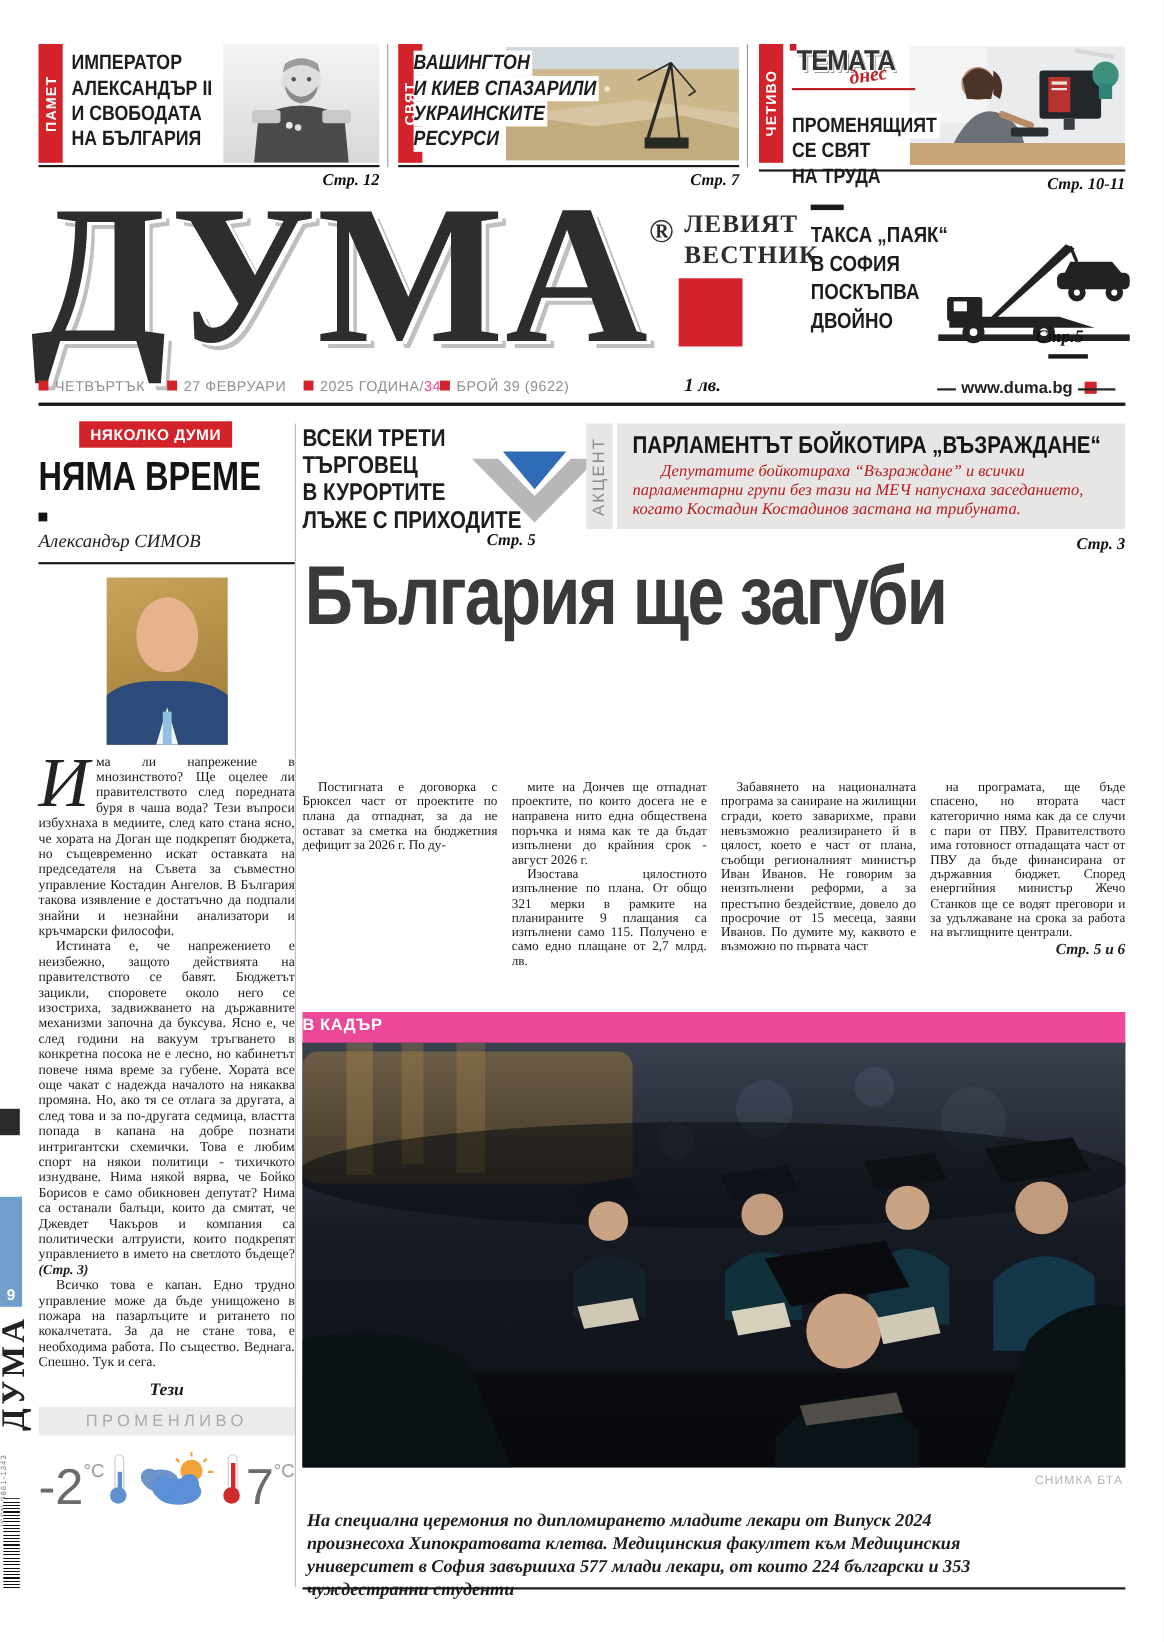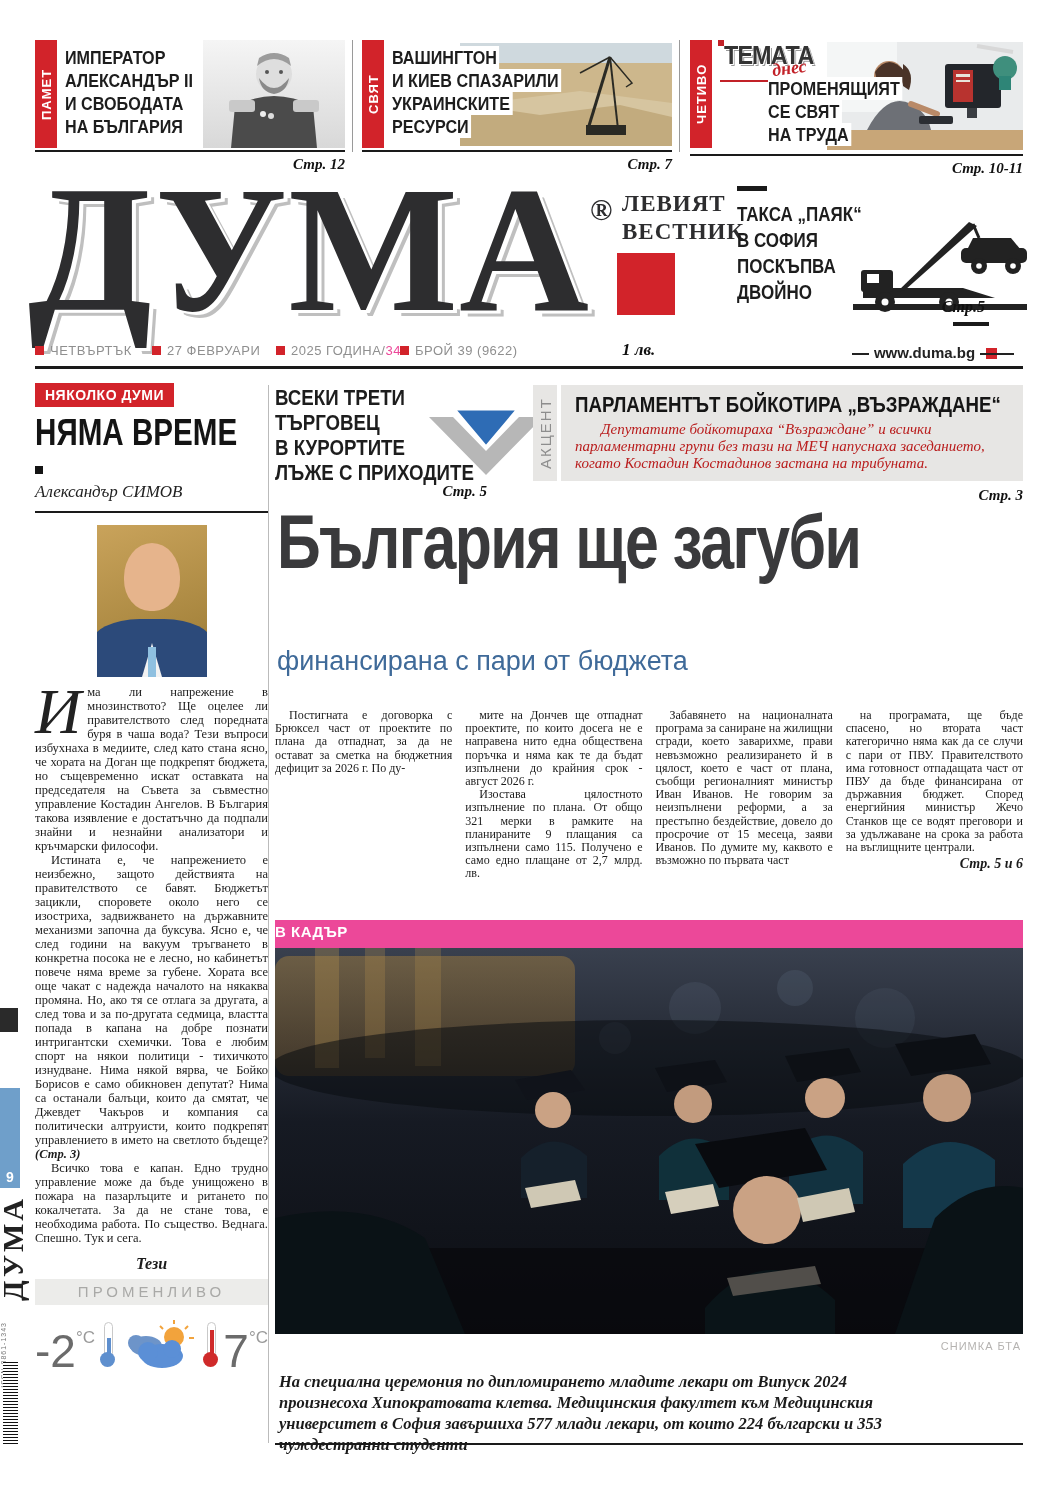--- a/index.html
+++ b/index.html
@@ -169,7 +169,7 @@
     <div class="ttag">
         <span>СВЯТ</span>
       </div>
-    <div class="abs thl" style="left:30px;top:6px;">
+    <div class="abs thl" style="left:14px;top:6px;font-style:italic;">
       <span class="hx85 wbg">ВАШИНГТОН</span><br>
       <span class="hx85 wbg">И КИЕВ СПАЗАРИЛИ</span><br>
       <span class="hx85 wbg">УКРАИНСКИТЕ</span><br>

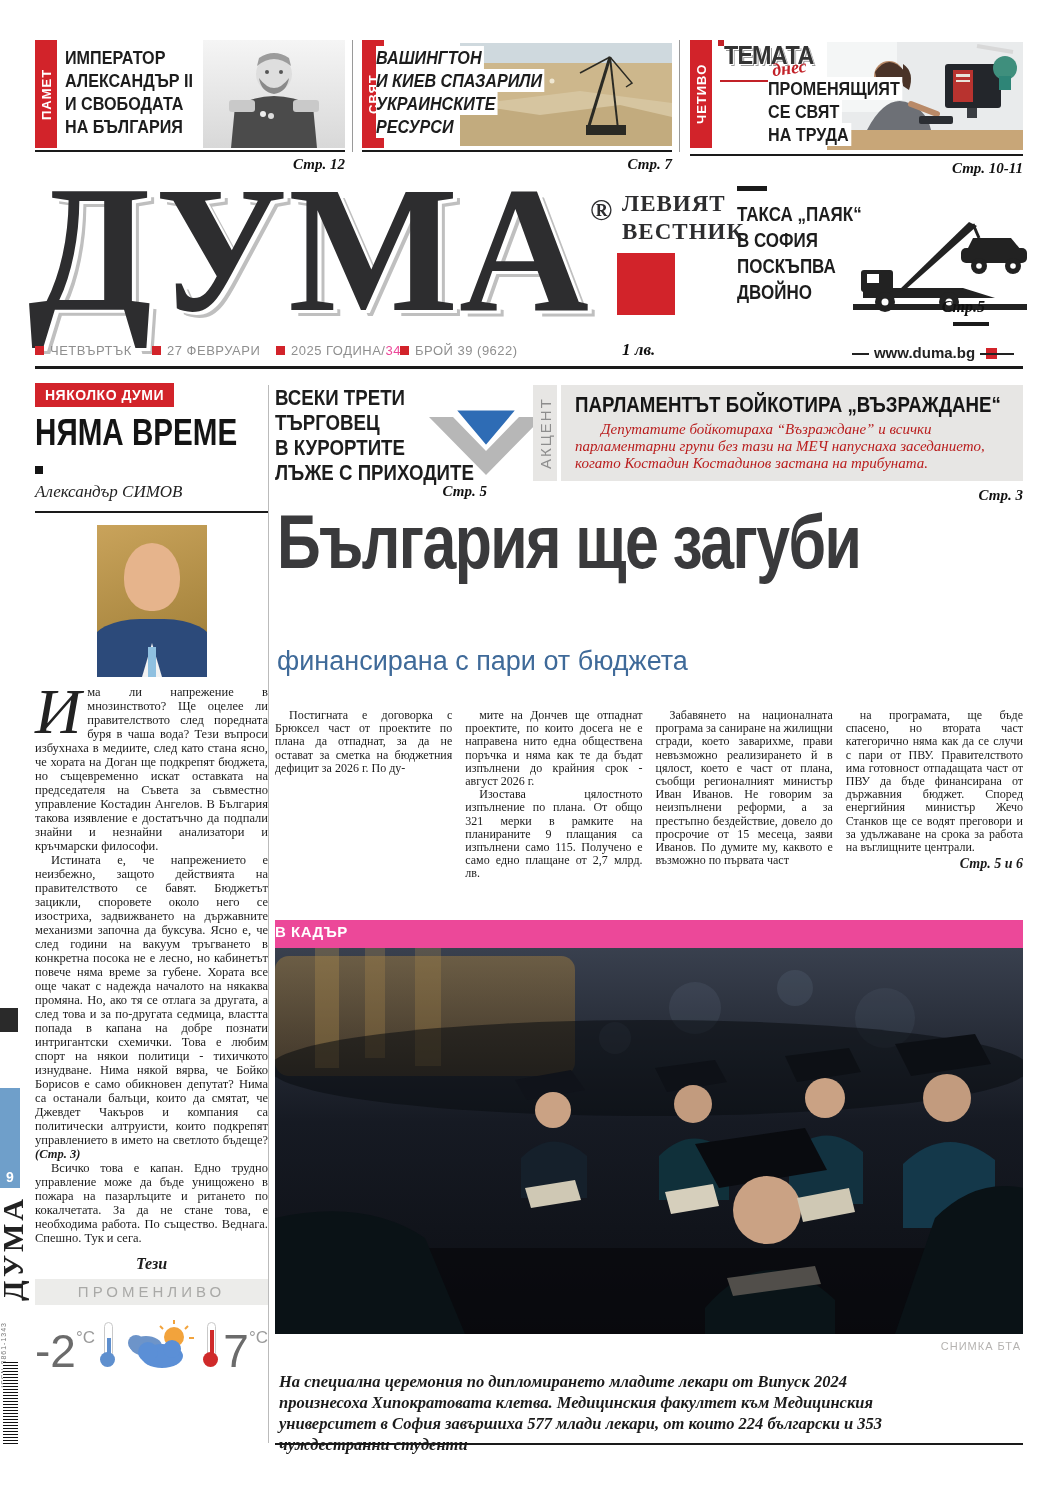--- a/index.html
+++ b/index.html
@@ -211,7 +211,7 @@
         <span class="tl"></span>
       </div>
     </div>
-    <div class="abs thl" style="left:30px;top:37px;margin-left:48px;">
+    <div class="abs thl" style="left:30px;top:63px;">
       <span class="hx85 wbg">ПРОМЕНЯЩИЯТ</span><br>
       <span class="hx85 wbg">СЕ СВЯТ</span><br>
       <span class="hx85 wbg">НА ТРУДА</span>

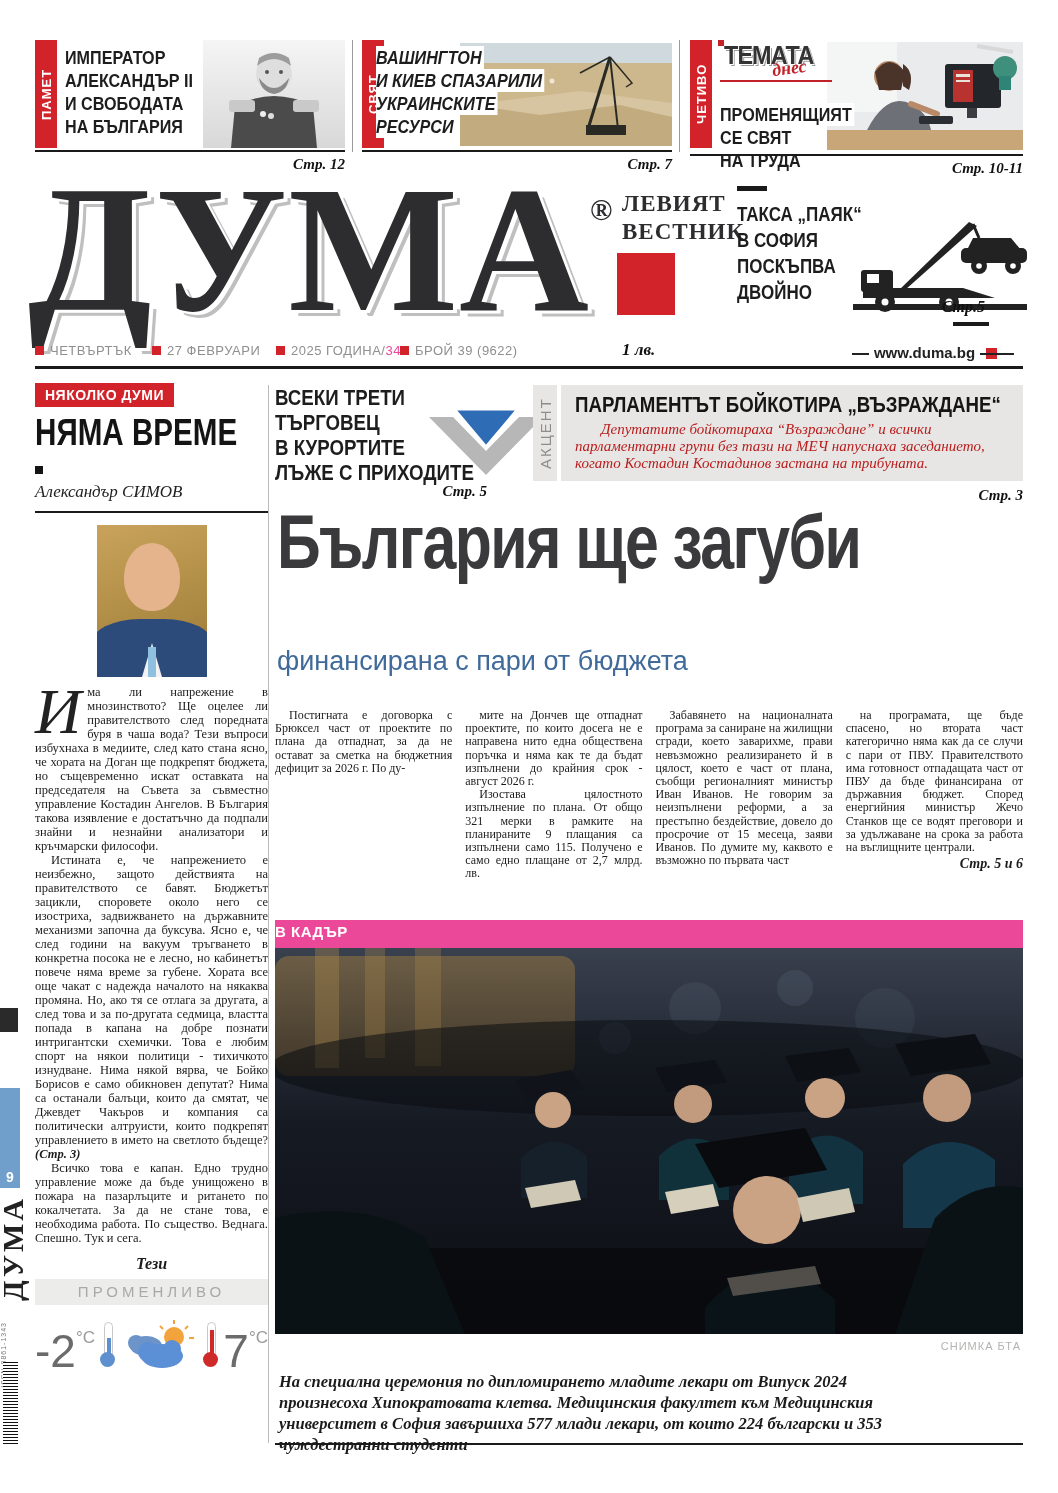--- a/index.html
+++ b/index.html
@@ -48,7 +48,7 @@
   
   .op{position:absolute;left:35px;top:383px;width:233px;}
   .kicker{display:inline-block;background:#d2232a;color:#fff;font:700 14px "Liberation Sans",sans-serif;
-    padding:4px 10px;letter-spacing:.5px;}
+    padding:4px 10px;letter-spacing:.5px;margin-left:37px;}
   .op-title{margin-top:7px;font:800 37px/38px "Liberation Sans",sans-serif;color:#141414;}
   .bullet{width:8px;height:8px;background:#141414;margin-top:14px;}
   .author{margin-top:8px;font:italic 400 17px "Liberation Serif",serif;color:#222;}

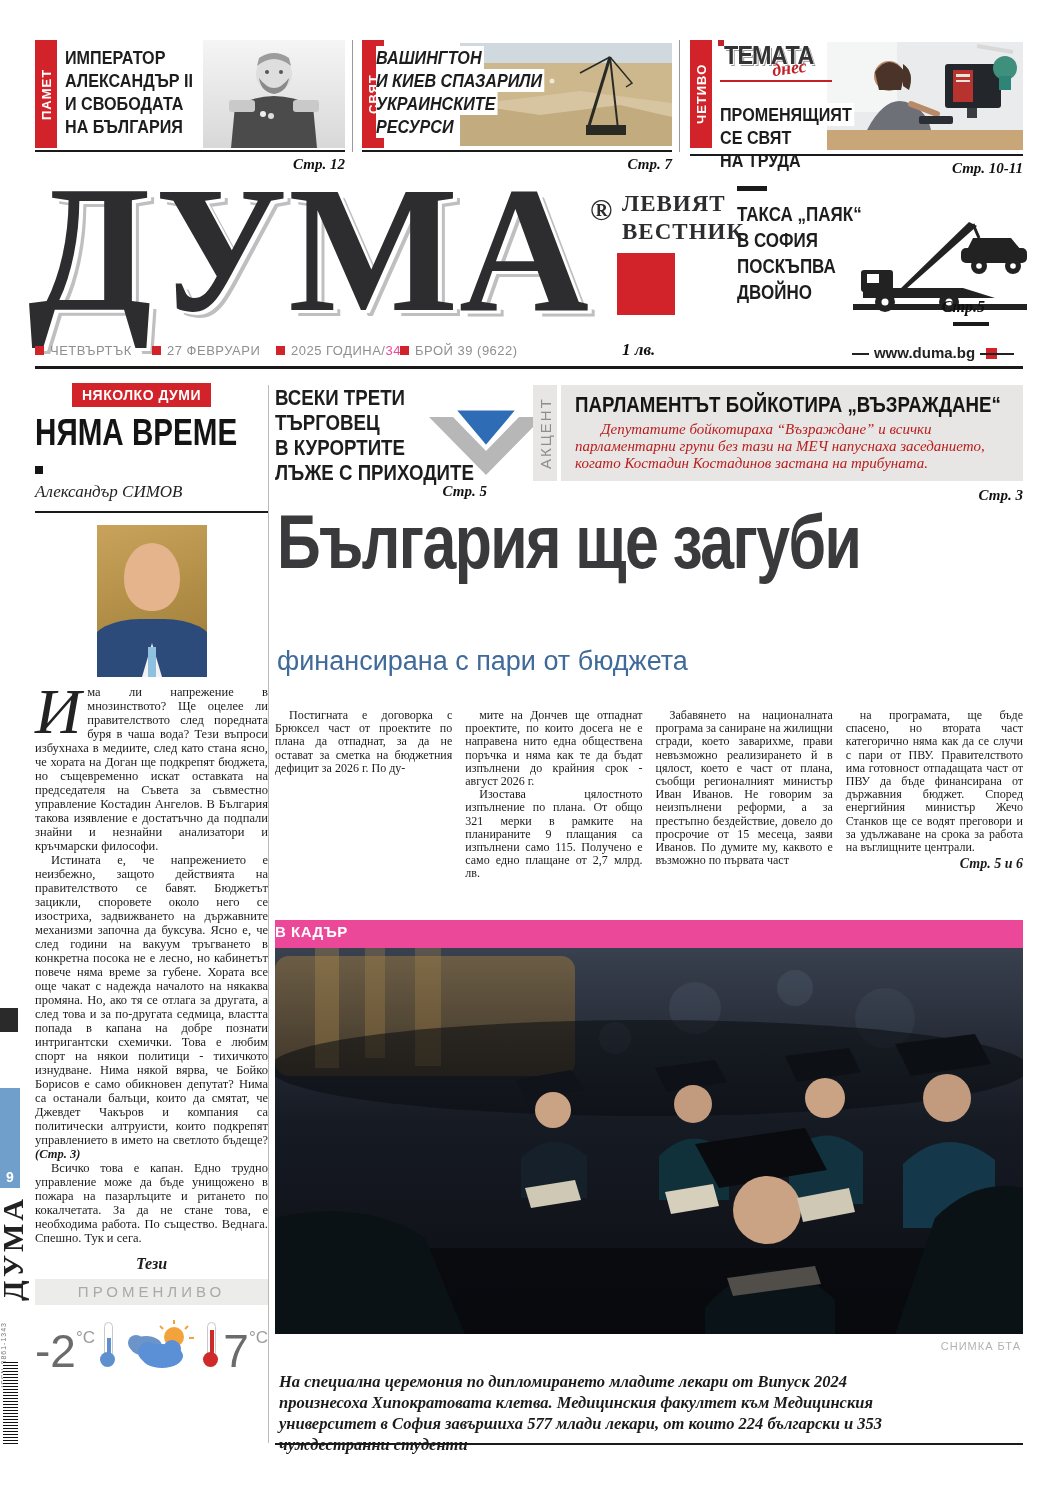--- a/index.html
+++ b/index.html
@@ -355,7 +355,6 @@
 
     <div class="lead-h" style="top:126px;"><span class="hx">България ще загуби</span></div>
     <div class="lead-sub">
-      <div>финансирана с пари от бюджета</div>
     </div>
 
     <div class="cols">

